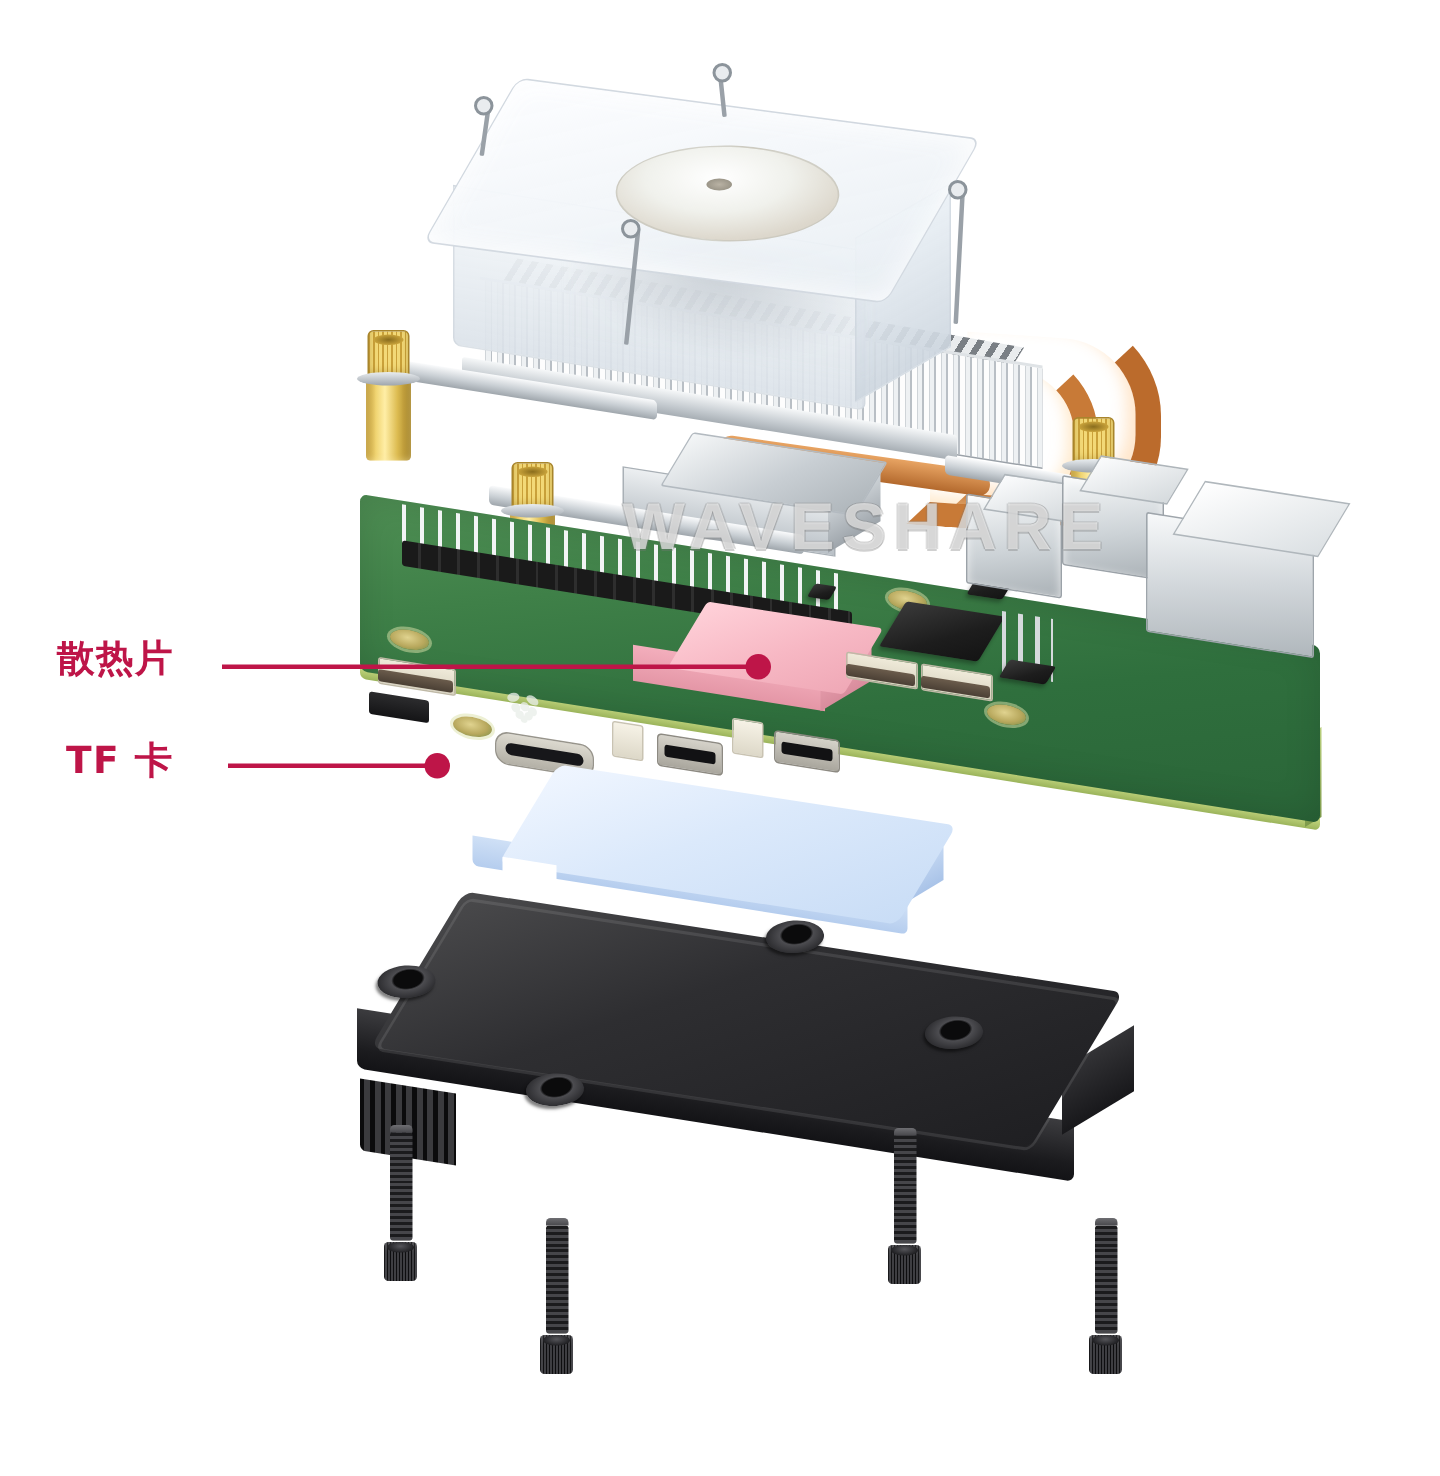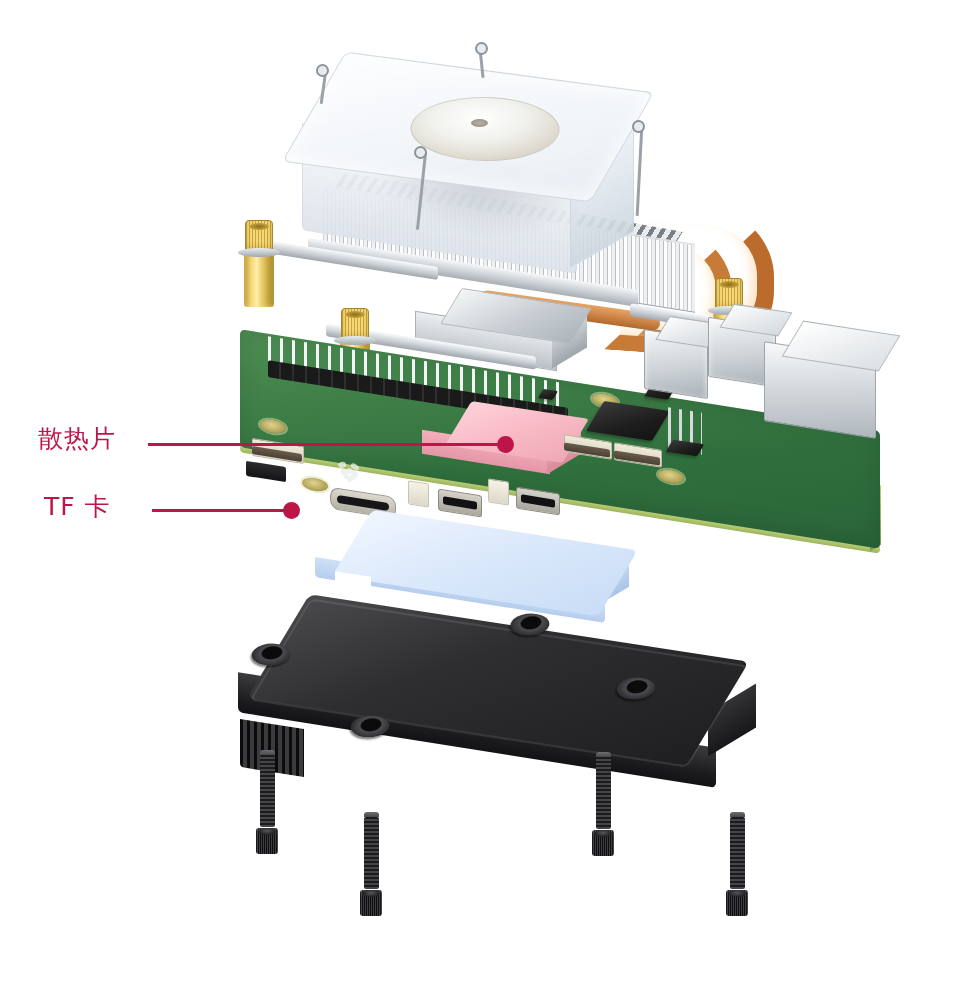--- a/index.html
+++ b/index.html
@@ -567,6 +567,7 @@
     <div class="head"></div>
   </div>
 
+  <div class="watermark">WAVESHARE</div>
 
   <div class="callout-label" style="left:38px;top:422px;">散热片</div>
   <div class="callout-line" style="left:148px;top:443px;width:356px;"></div>

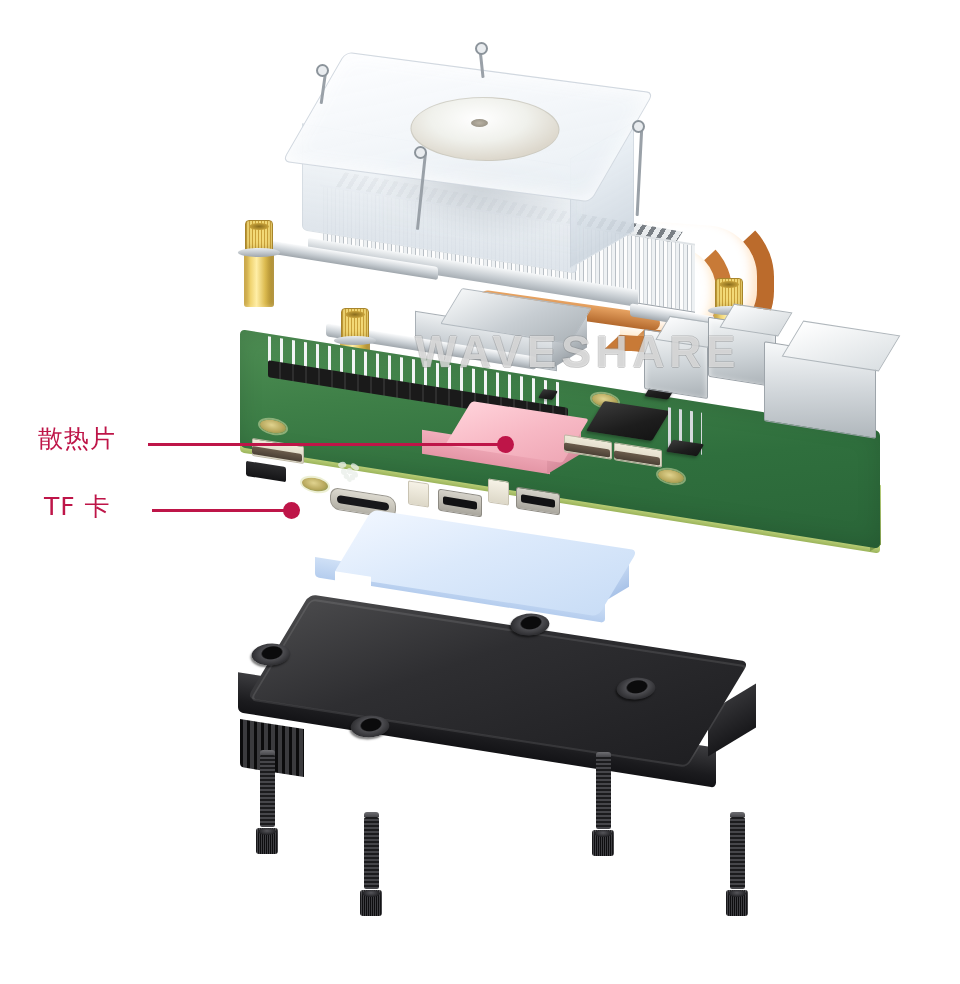--- a/index.html
+++ b/index.html
@@ -22,6 +22,7 @@
     letter-spacing:1px;
     white-space:nowrap;
     font-family:"DejaVu Sans","Liberation Sans",sans-serif;
+    font-weight:bold;
   }
   .callout-line{
     position:absolute;height:3px;background:#BE1548;

